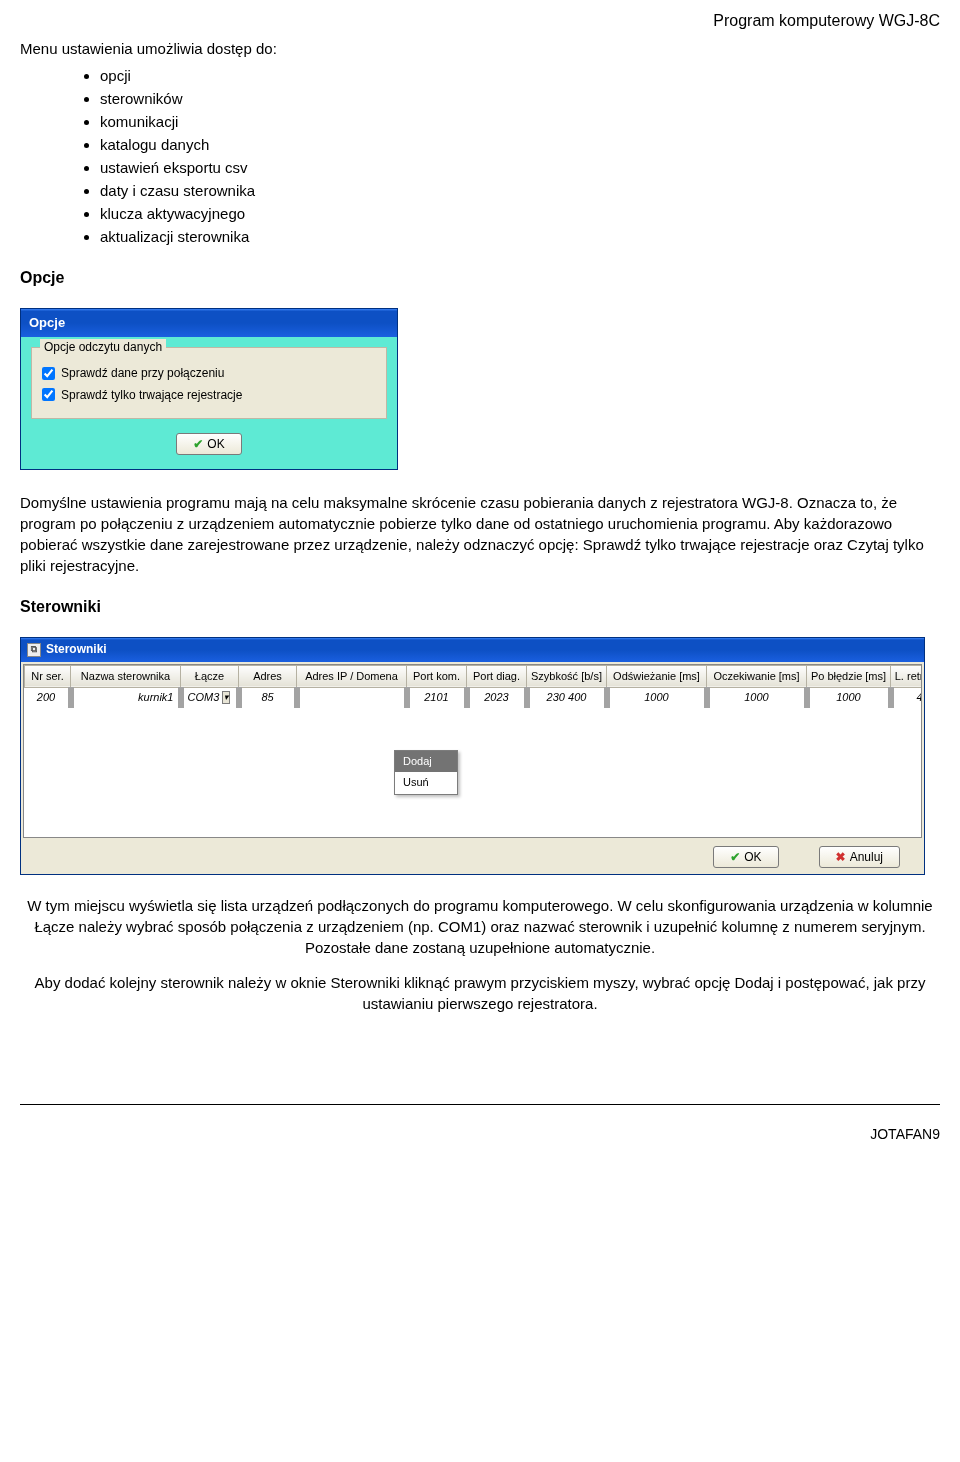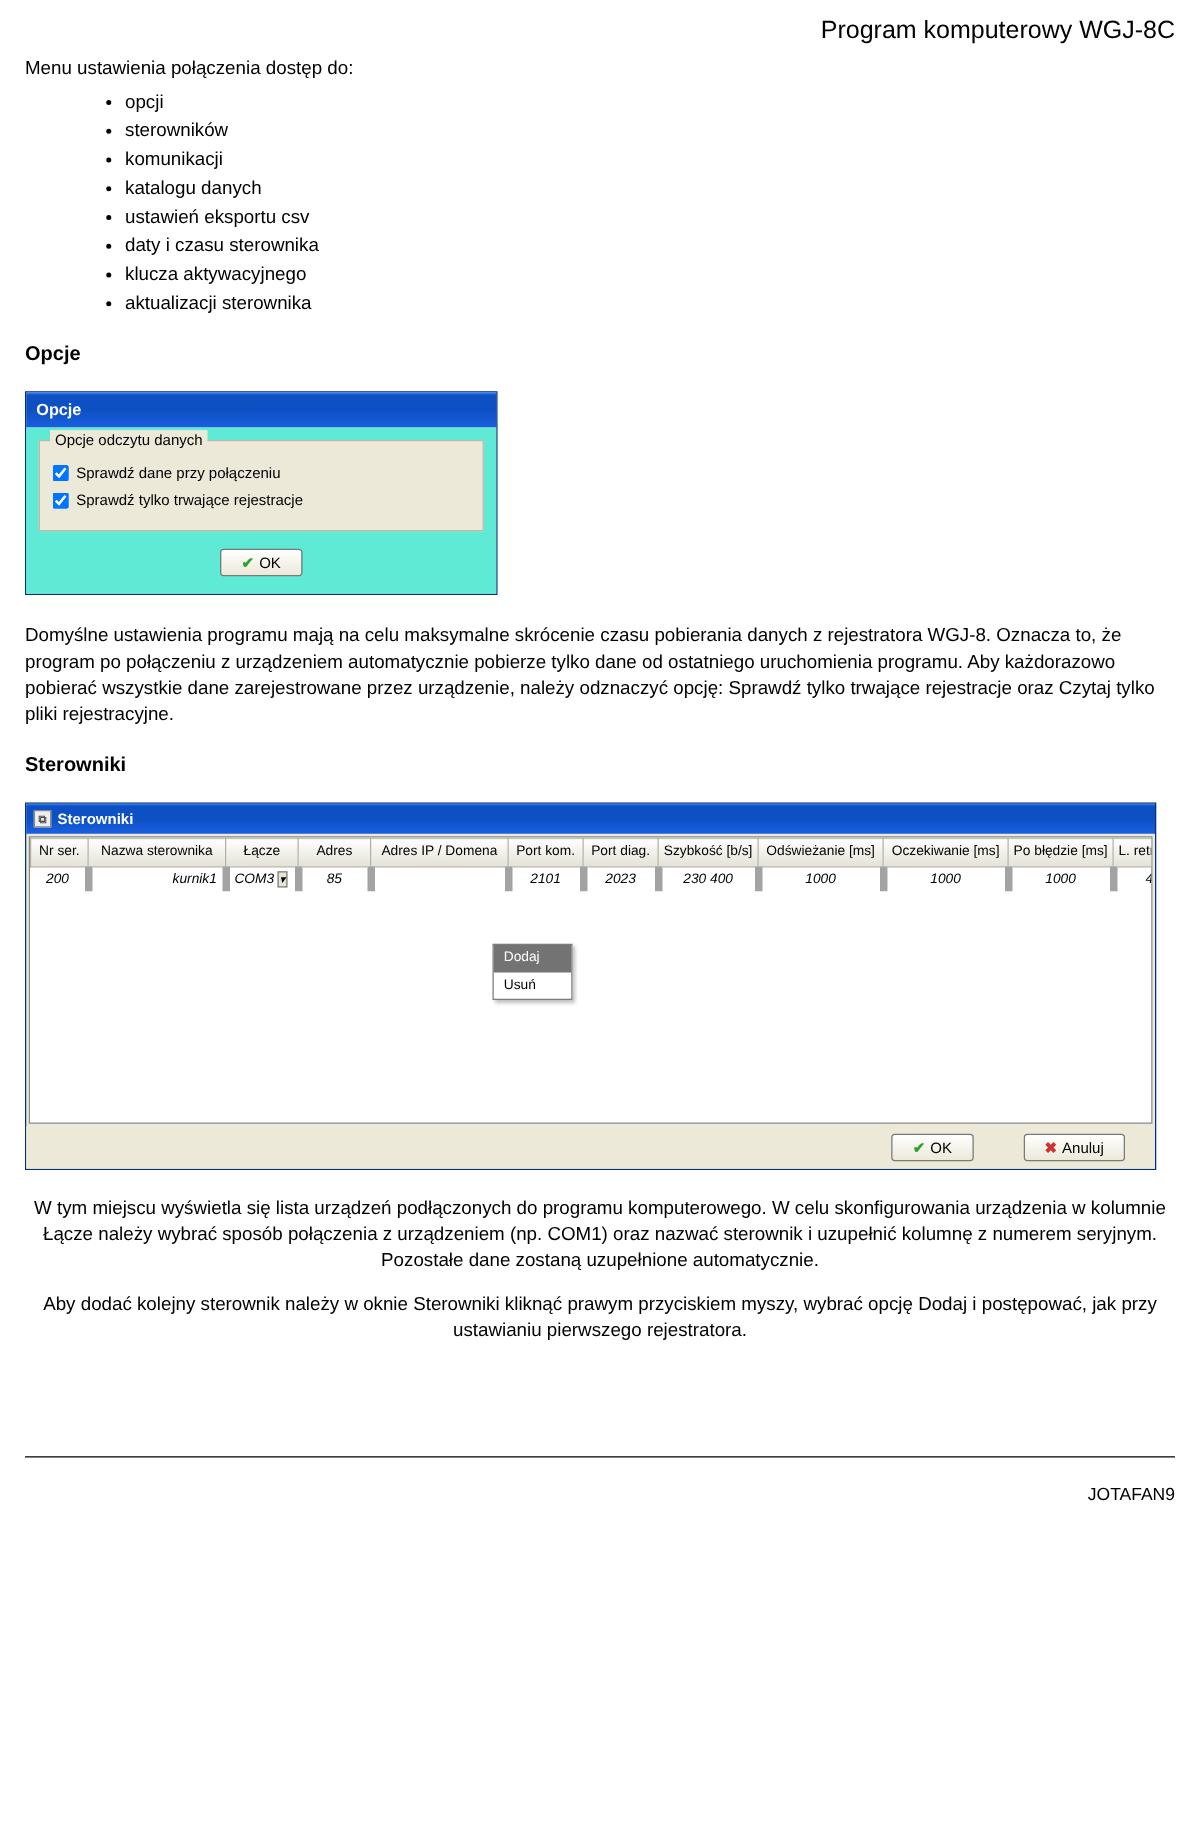--- a/index.html
+++ b/index.html
@@ -15,7 +15,7 @@
   }
   .header-label {
     text-align: right;
-    font-size: 20px;
+    font-size: 16px;
     margin-bottom: 6px;
   }
   .intro { margin-bottom: 6px; }

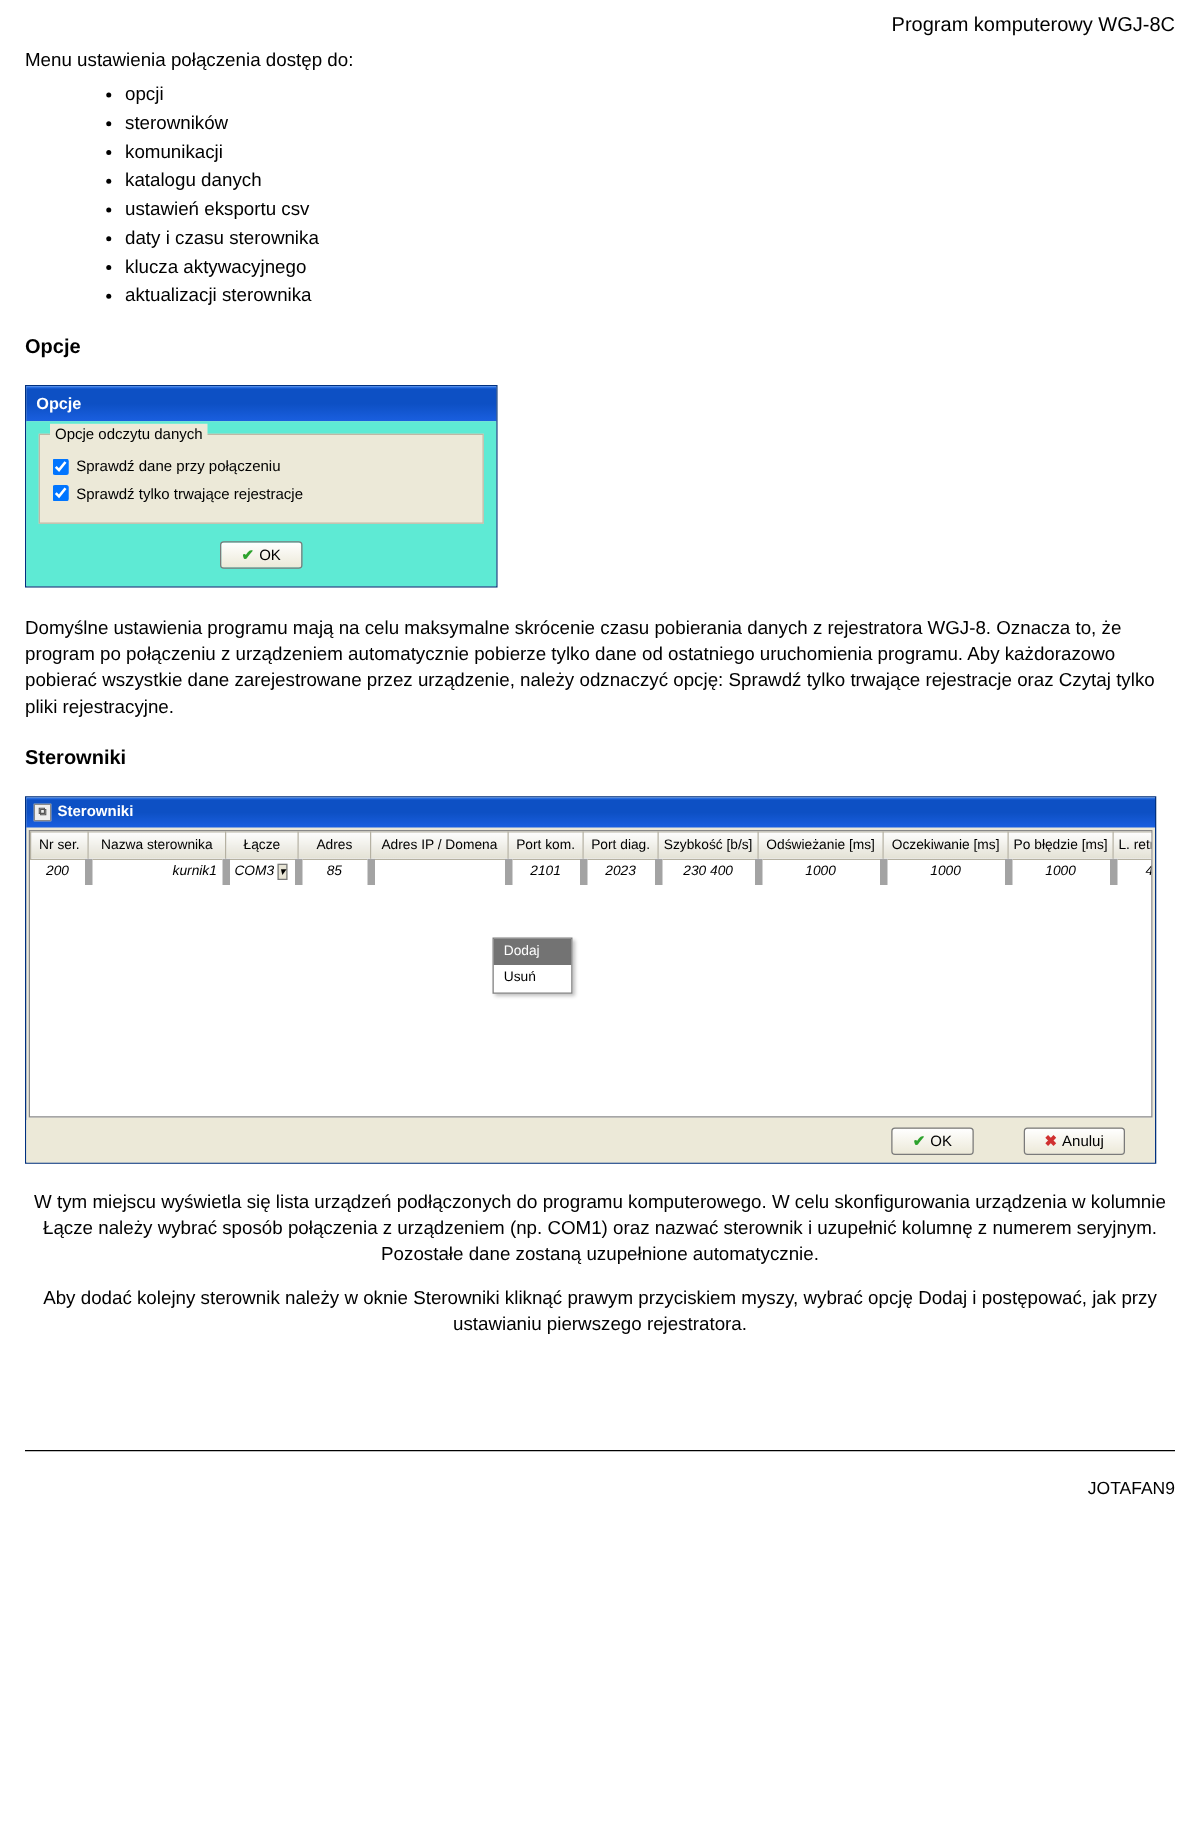--- a/index.html
+++ b/index.html
@@ -191,7 +191,7 @@
 
 <div class="header-label">Program komputerowy WGJ-8C</div>
 
-<p class="intro">Menu ustawienia połączenia dostęp do:</p>
+<p class="intro">Menu ustawienia umożliwia dostęp do:</p>
 
 <ul class="menu-list">
   <li>opcji</li>

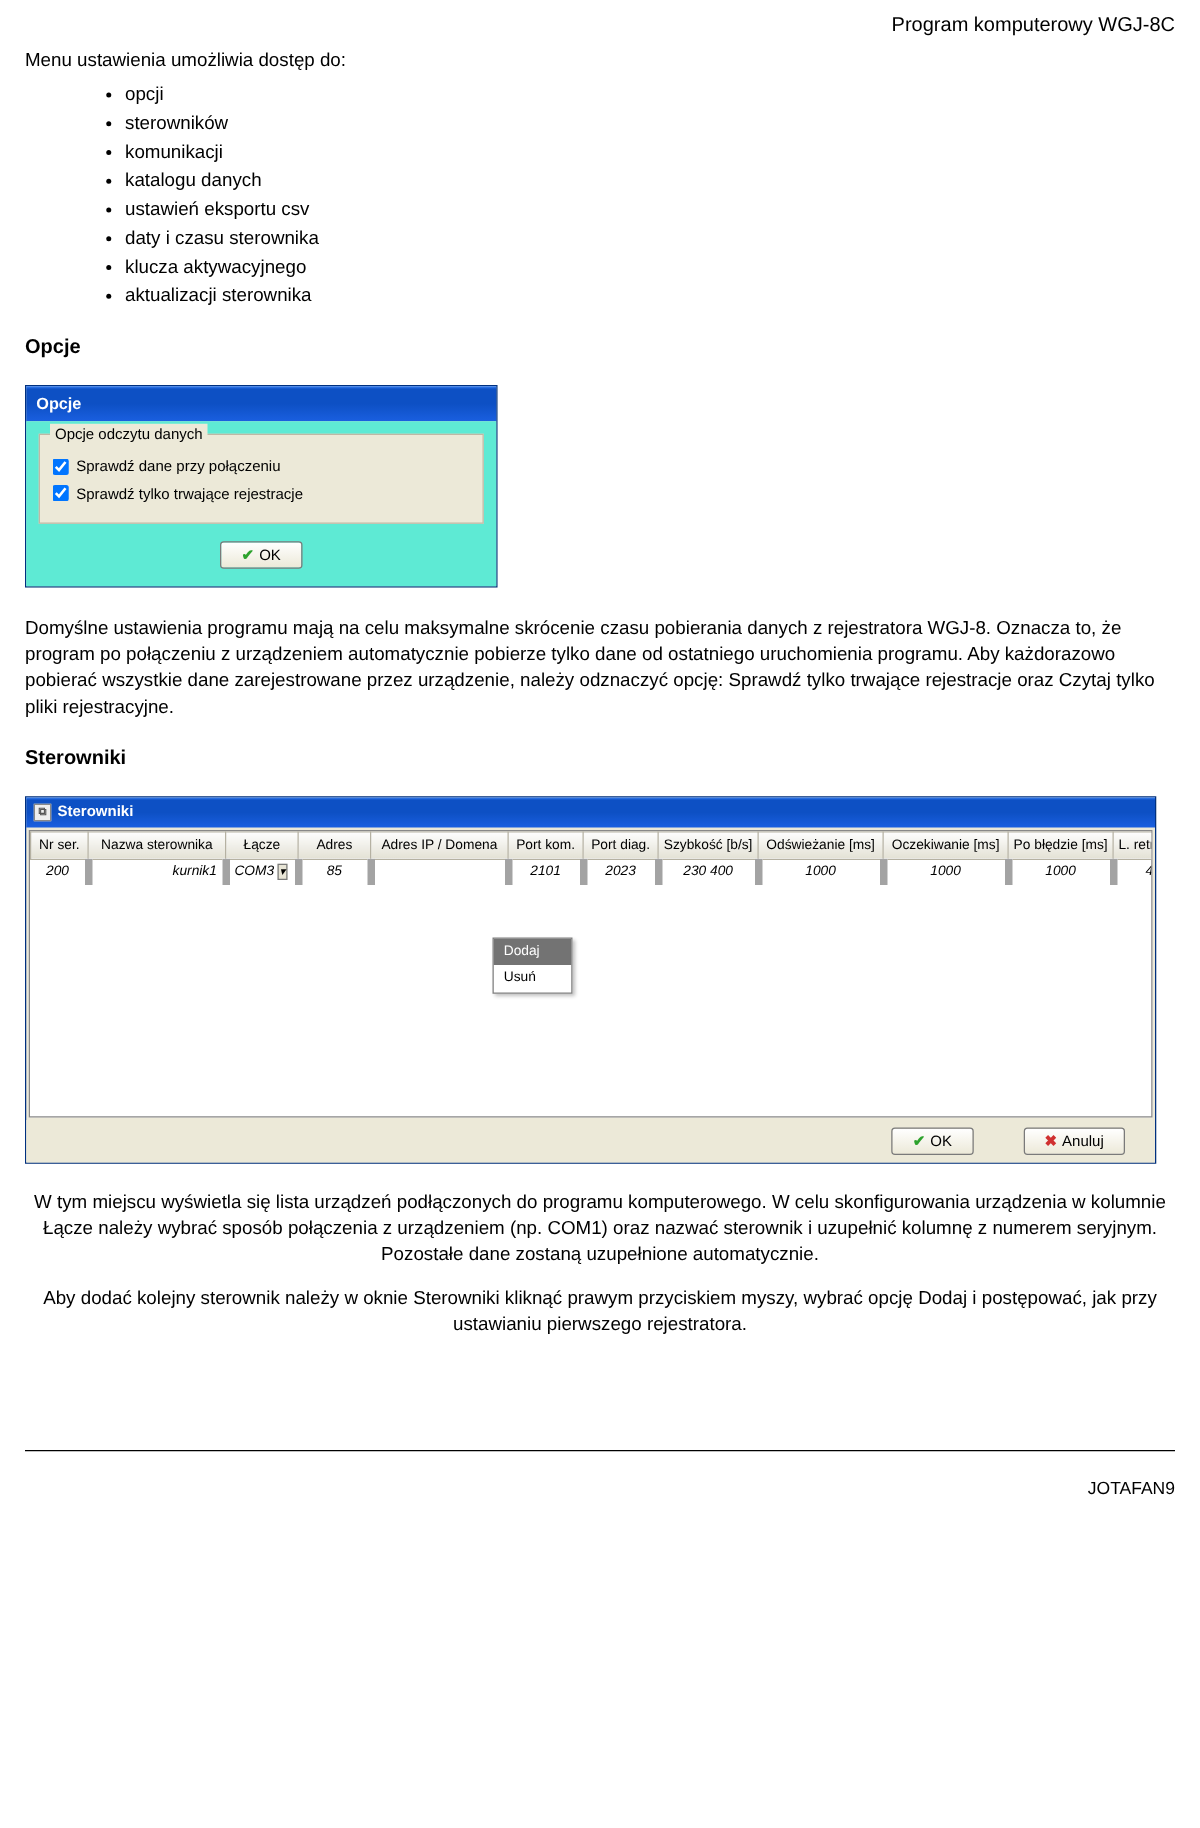--- a/index.html
+++ b/index.html
@@ -124,7 +124,7 @@
     background:#fff;
     border:1px solid #888;
     margin:2px;
-    height:230px;
+    height:174px;
     position:relative;
     overflow:hidden;
   }

